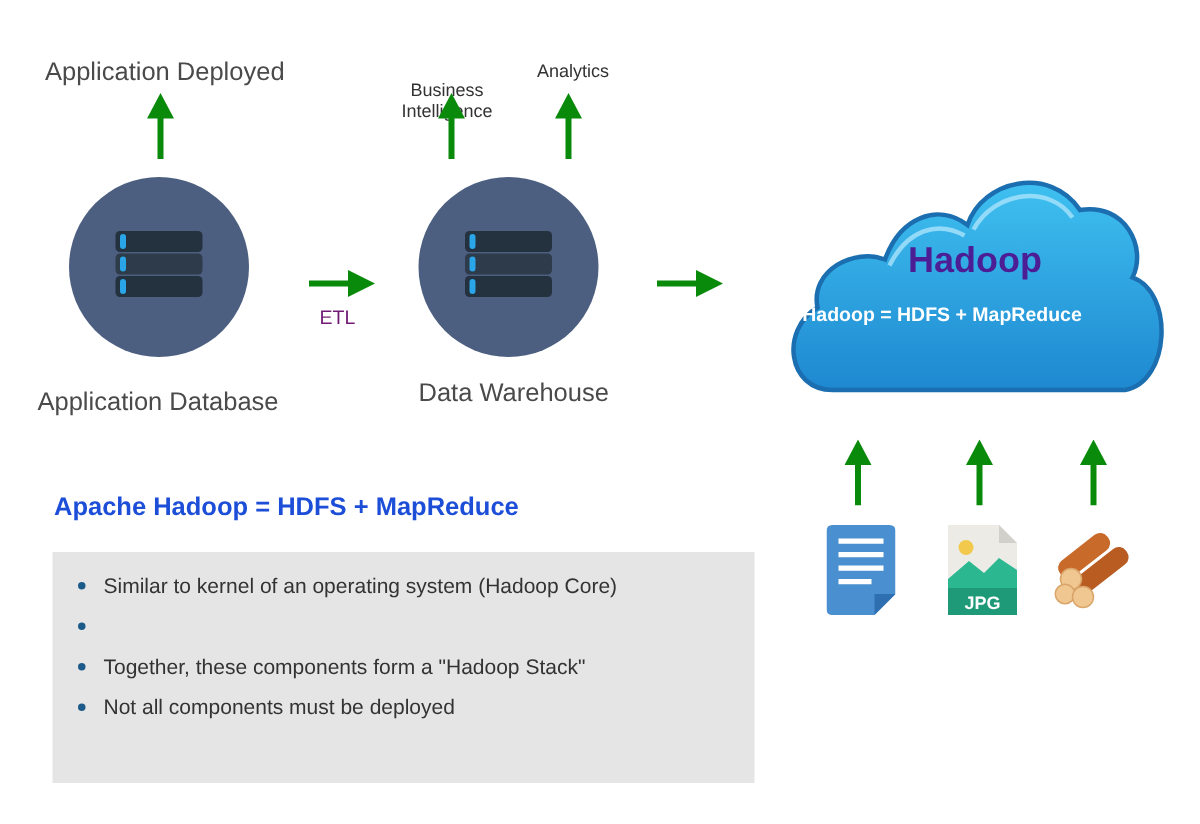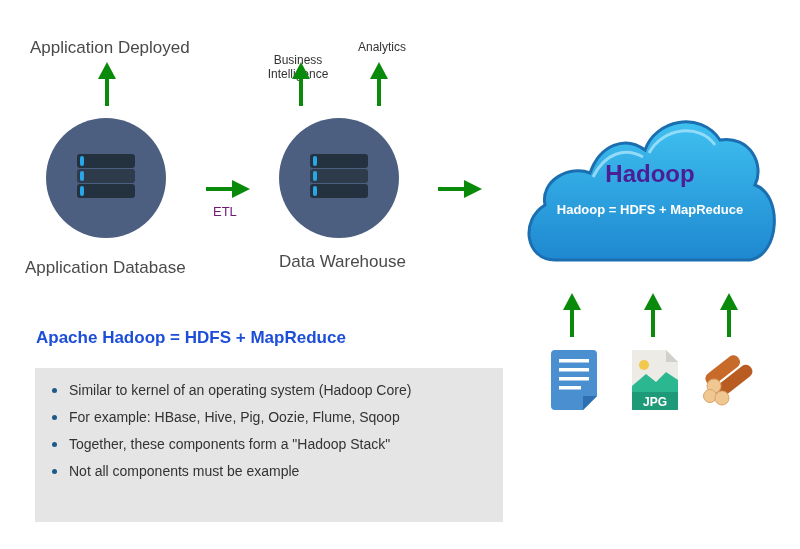--- a/index.html
+++ b/index.html
@@ -98,7 +98,7 @@
   <path d="M78,72 C90,48 110,42 128,52 M134,48 C148,22 185,18 200,40" fill="none" stroke="#a9e4fb" stroke-width="3" opacity="0.8"></path>
 </svg>
 <div class="abs cloud-title" style="left:560px;top:160px;width:180px;">Hadoop</div>
-<div class="abs cloud-sub" style="left:530px;top:202px;width:240px;text-align:center;">Hadoop = HDFS + MapReduce</div>
+<div class="abs cloud-sub" style="left:508px;top:202px;width:240px;text-align:center;">Hadoop = HDFS + MapReduce</div>
 
 <svg class="abs" style="left:563px;top:293px;" width="18" height="44">
   <polygon points="9,0 18,17 0,17" fill="#0a8a0a"></polygon>

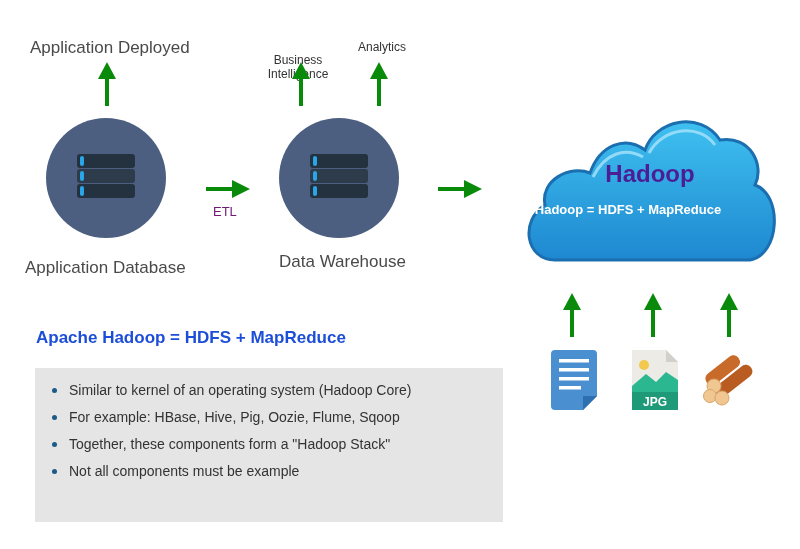--- a/index.html
+++ b/index.html
@@ -145,7 +145,7 @@
 <div class="abs bullet-box" style="left:35px;top:368px;width:468px;height:154px;">
   <ul style="padding-top:9px;">
     <li><span class="dot"></span><span>Similar to kernel of an operating system (Hadoop Core)</span></li>
-    <li><span class="dot"></span><span>For example: HBase, Hive, Pig, Oozie, Flume, Sqoop</span></li>
+    <li><span class="dot"></span></li>
     <li><span class="dot"></span><span>Together, these components form a "Hadoop Stack"</span></li>
     <li><span class="dot"></span><span>Not all components must be example</span></li>
   </ul>

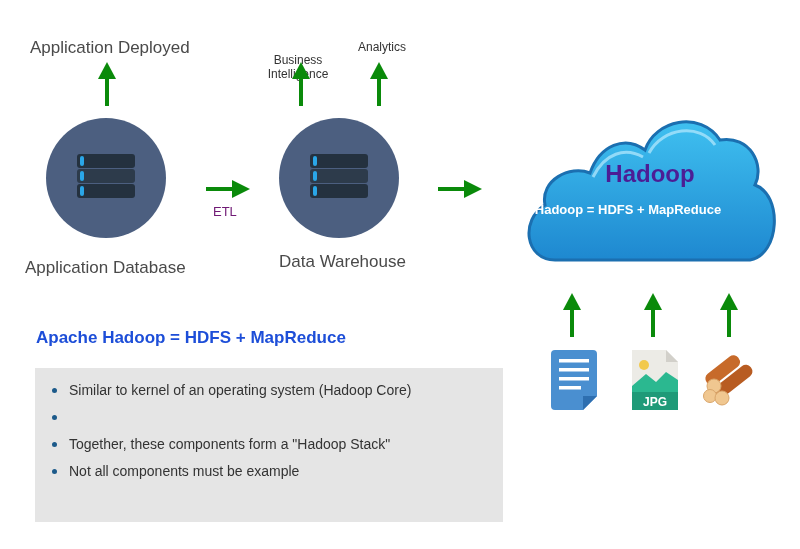--- a/index.html
+++ b/index.html
@@ -147,7 +147,7 @@
     <li><span class="dot"></span><span>Similar to kernel of an operating system (Hadoop Core)</span></li>
     <li><span class="dot"></span></li>
     <li><span class="dot"></span><span>Together, these components form a "Hadoop Stack"</span></li>
-    <li><span class="dot"></span><span>Not all components must be example</span></li>
+    <li><span class="dot"></span><span>Not all components must be deployed</span></li>
   </ul>
 </div>
 

